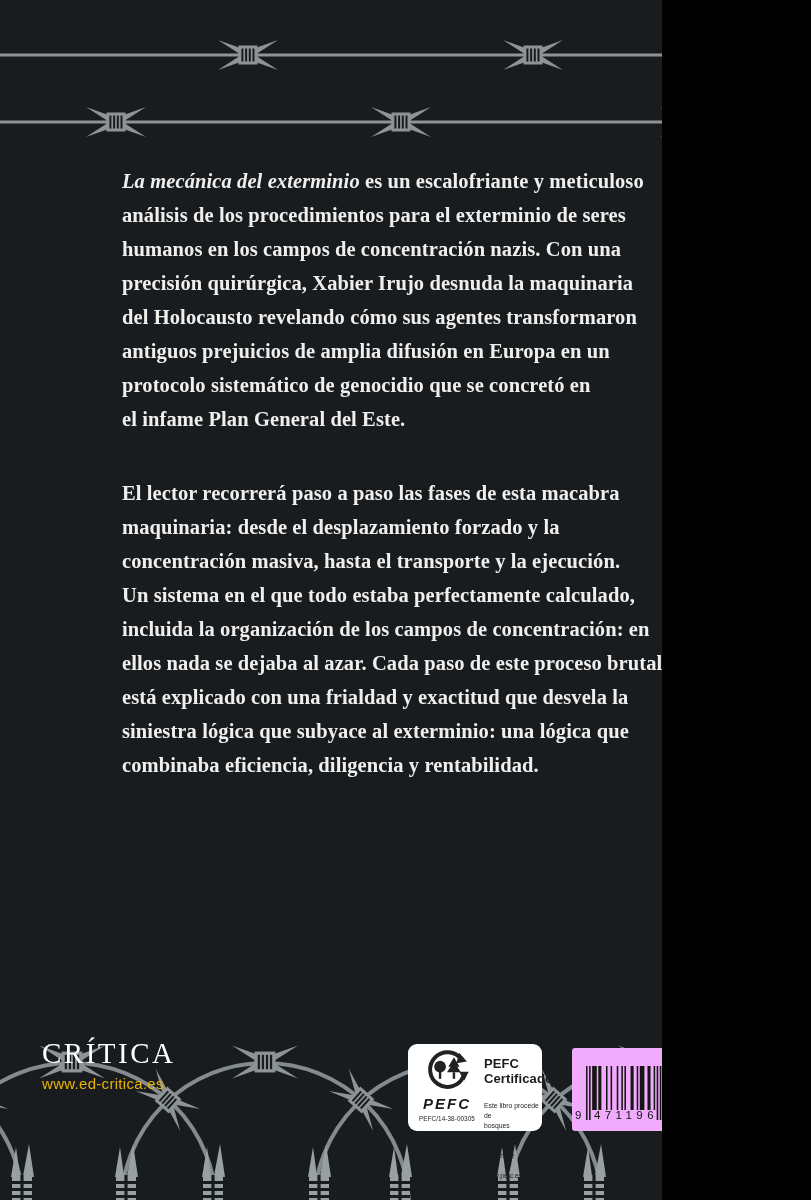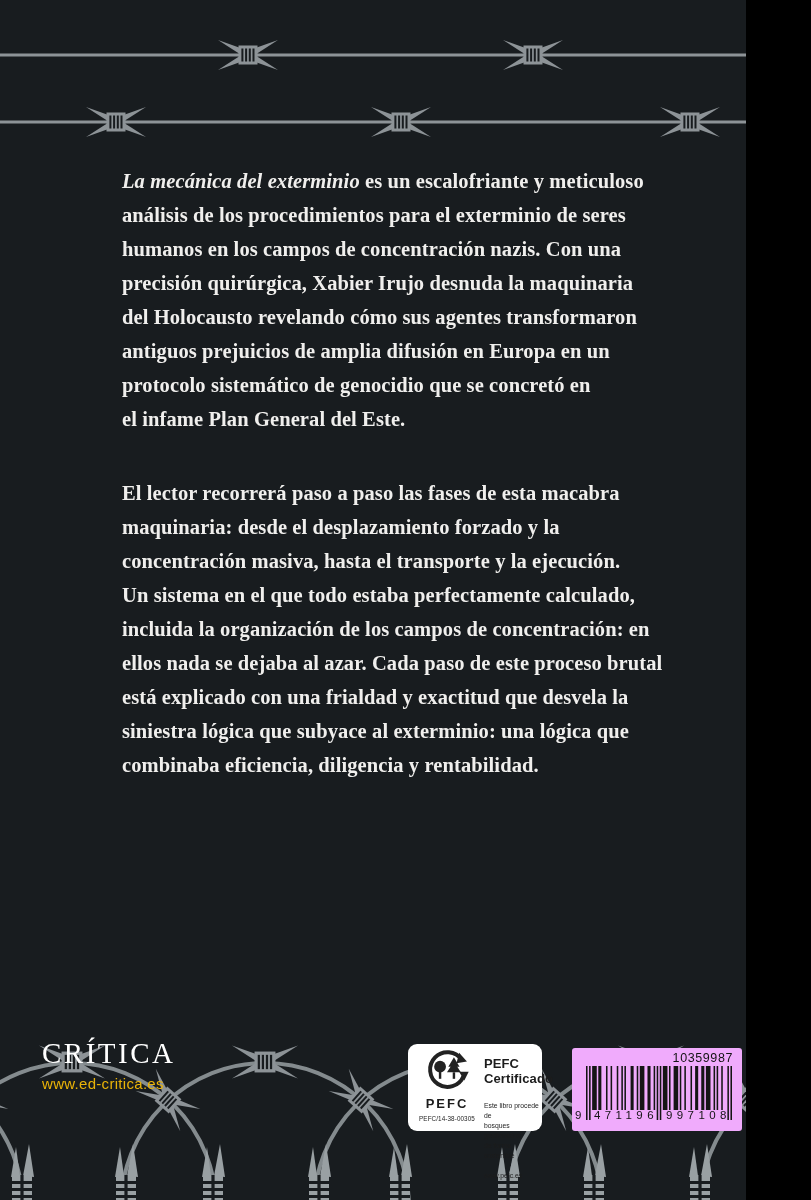--- a/index.html
+++ b/index.html
@@ -4,8 +4,8 @@
 <style>
   html,body{margin:0;padding:0;background:#000;}
   .cover{
-    position:relative;width:746px;height:1200px;overflow:hidden;
-    background:#181c1f;font-family:"Liberation Sans",sans-serif;
+    position:relative;width:656px;height:1200px;overflow:hidden;
+    background:#181c1f;font-family:"Liberation Sans",sans-serif;padding-left:6px;
   }
   .decor{position:absolute;left:0;top:0;}
 

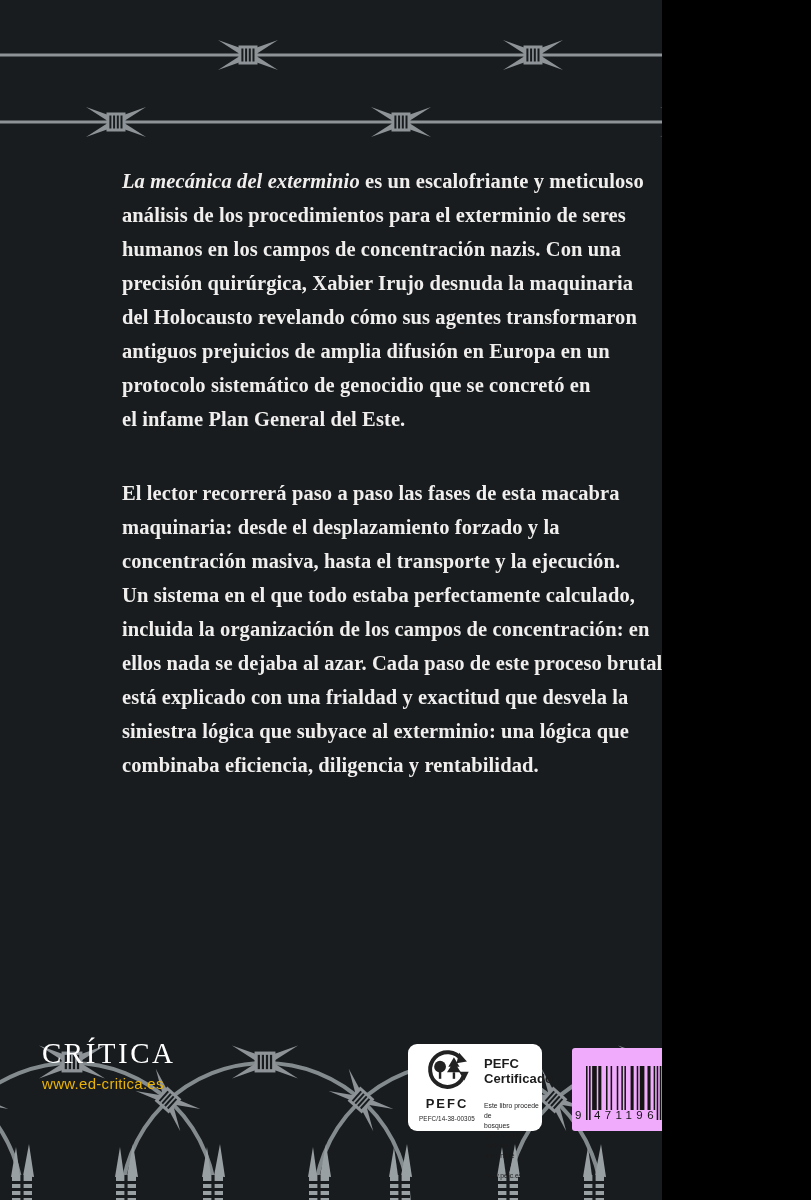--- a/index.html
+++ b/index.html
@@ -32,7 +32,7 @@
     background:#ffffff;border-radius:9px;color:#1c1c1c;
   }
   .pefc-left{position:absolute;left:9px;top:5px;width:60px;text-align:center;}
-  .pefc-word{font-size:13px;font-weight:700;letter-spacing:2px;line-height:14px;}
+  .pefc-word{font-size:15px;font-weight:700;letter-spacing:2px;line-height:14px;font-style:italic;}
   .pefc-code{font-size:6.3px;margin-top:4px;letter-spacing:0.1px;}
   .pefc-right{position:absolute;left:76px;top:12px;width:56px;}
   .pefc-title{font-size:13px;font-weight:700;letter-spacing:0.1px;}

